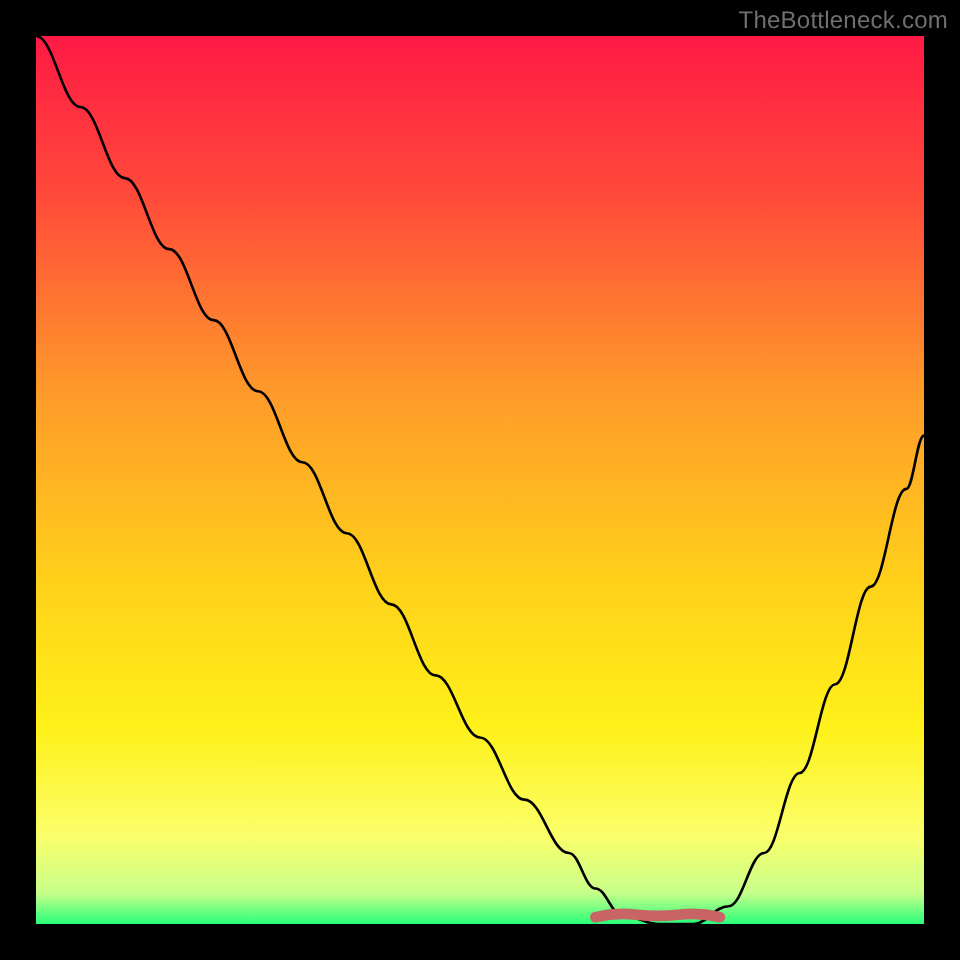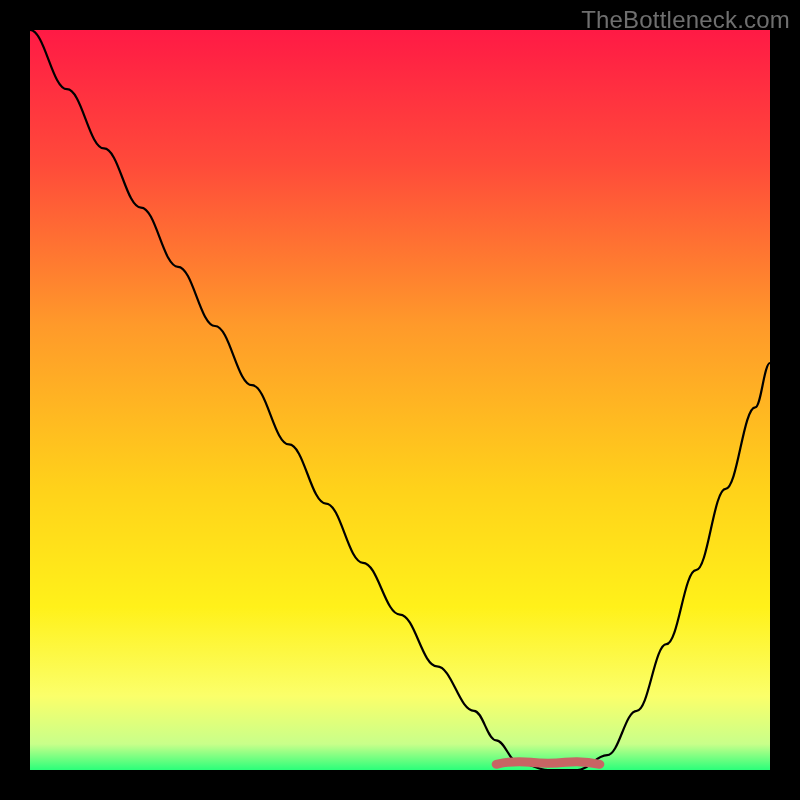--- a/index.html
+++ b/index.html
@@ -22,7 +22,7 @@
     top: 6px;
     right: 10px;
     color: #6f6f6f;
-    font-size: 24px;
+    font-size: 20px;
     font-weight: 400;
     letter-spacing: 0.2px;
     z-index: 10;

